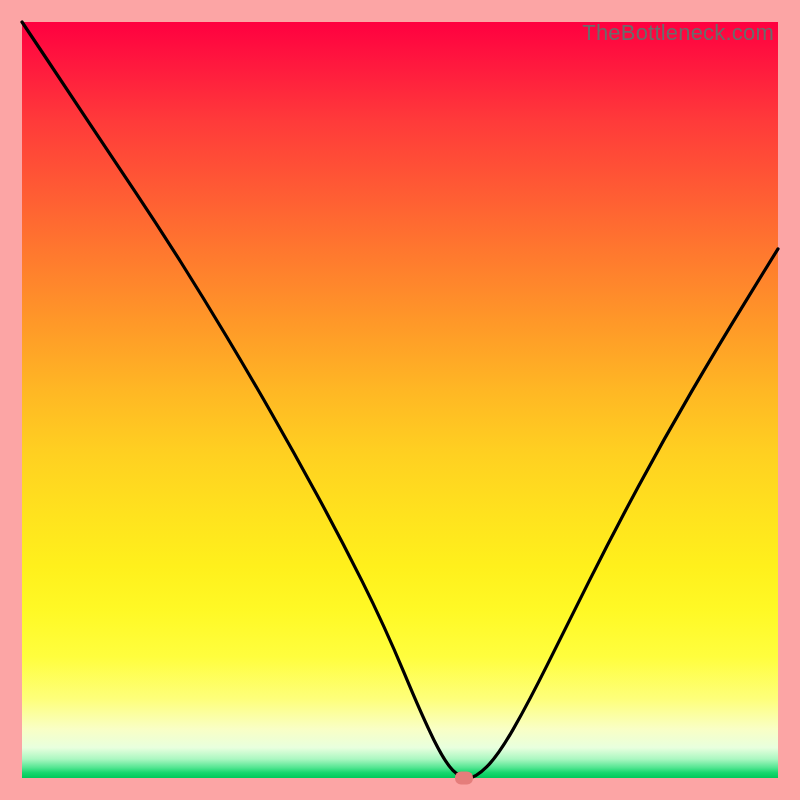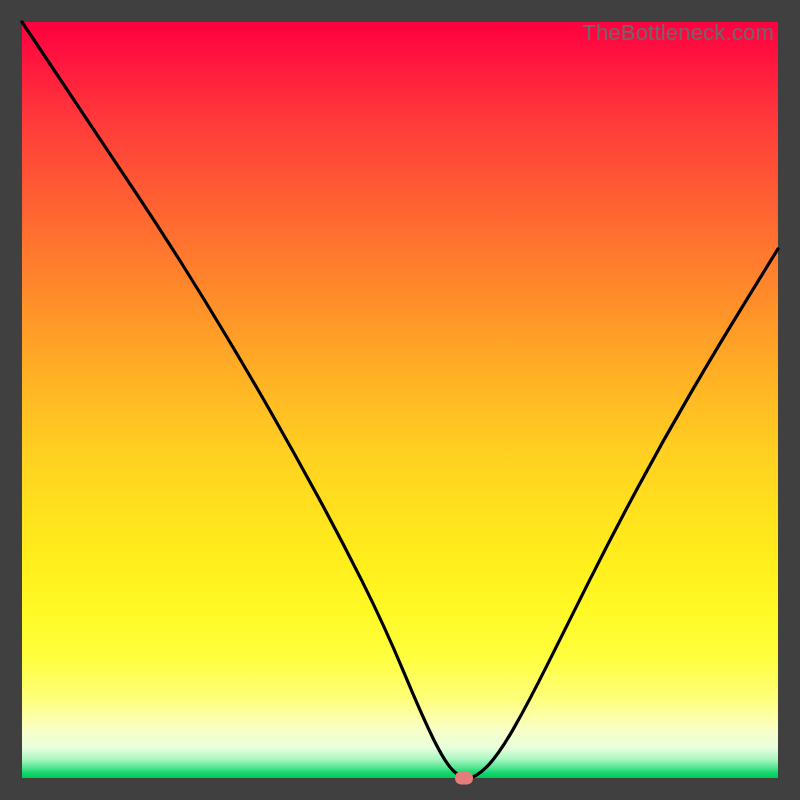--- a/index.html
+++ b/index.html
@@ -16,7 +16,7 @@
     top: 0;
     width: 800px;
     height: 800px;
-    background: #404040;
+    background: #fca5a5;
   }
   .plot-area {
     position: absolute;

